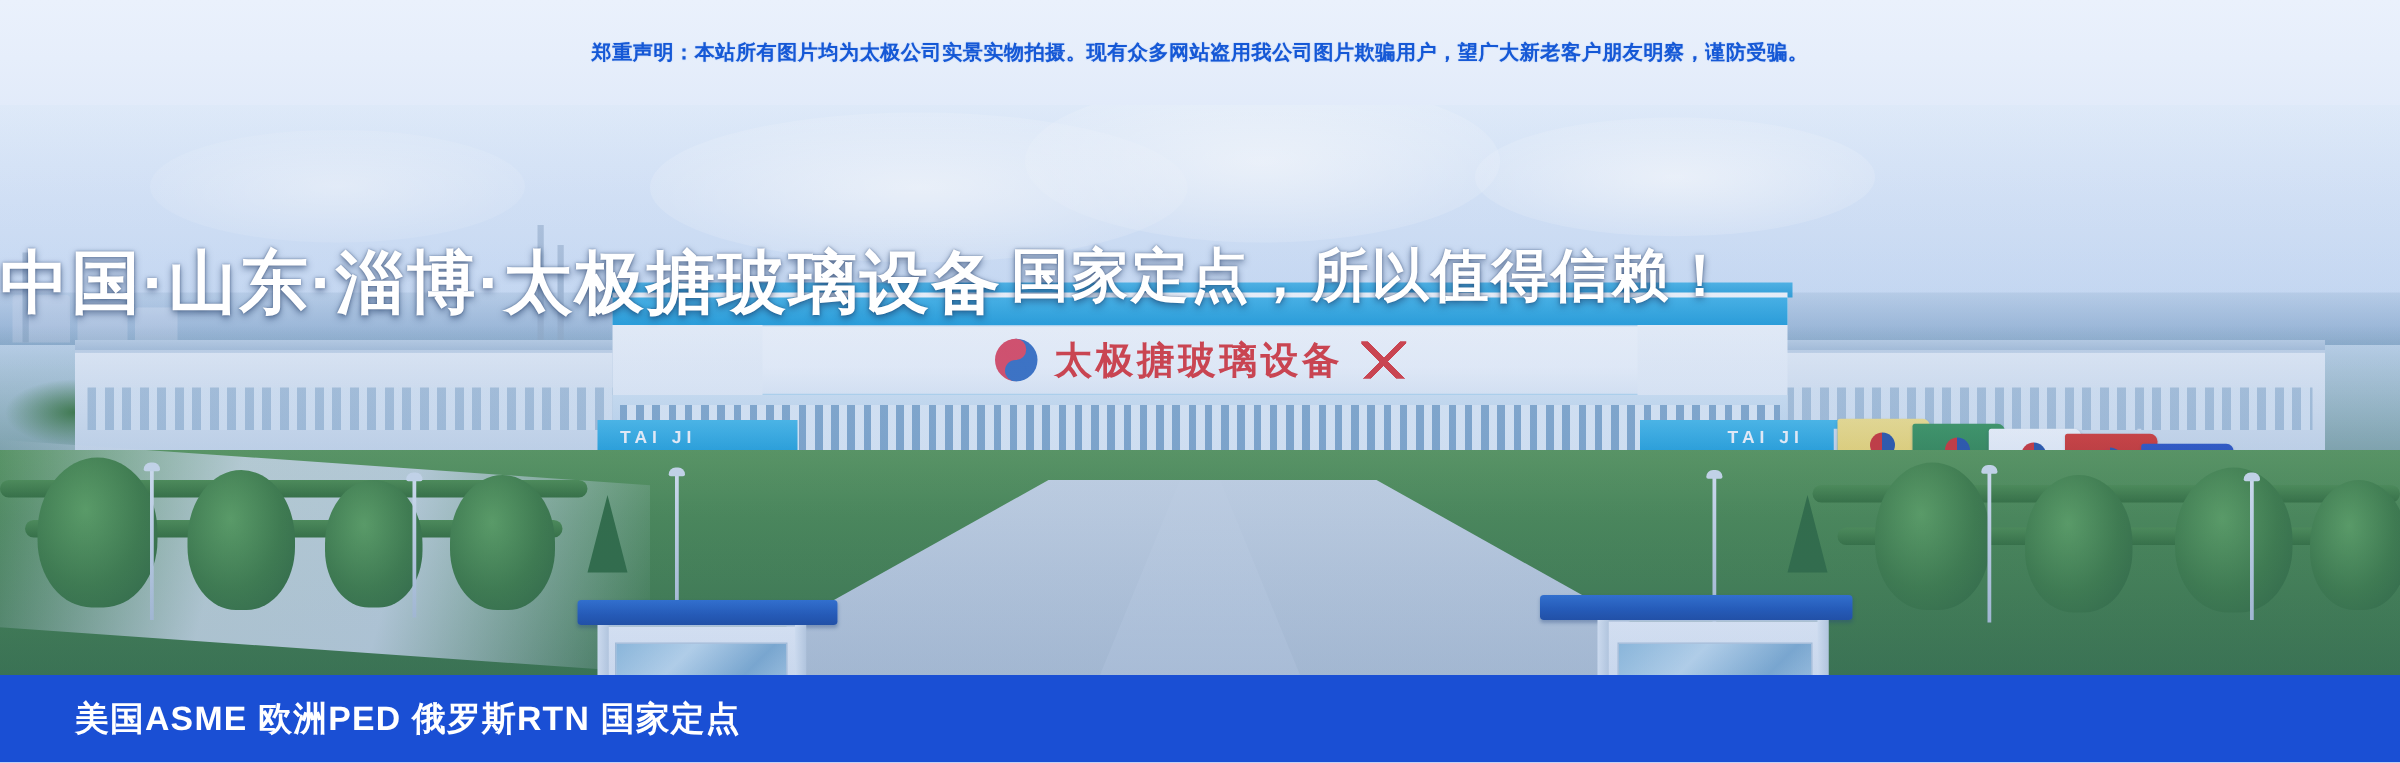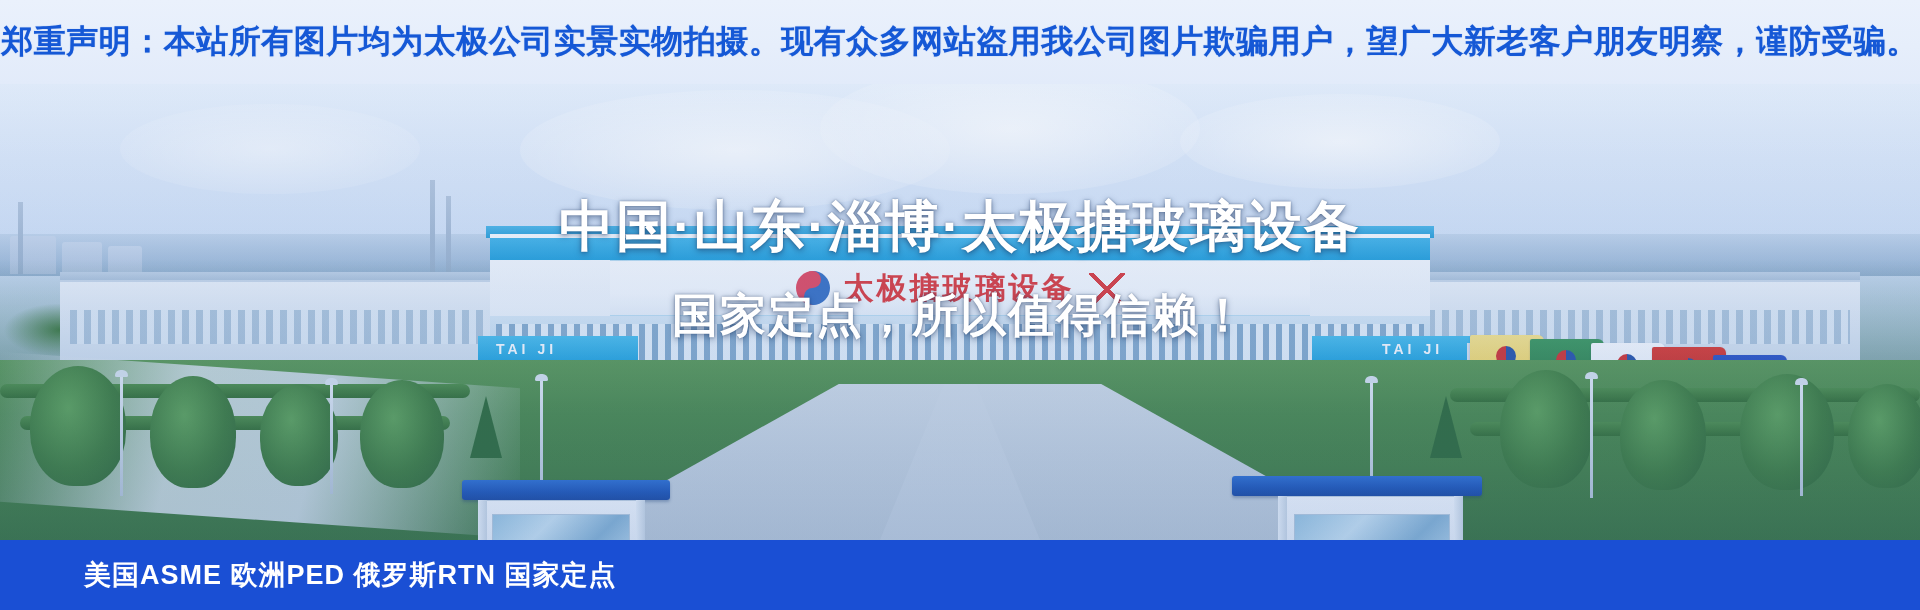--- a/index.html
+++ b/index.html
@@ -26,7 +26,7 @@
   }
   .notice-text {
     color: #1558d6;
-    font-size: 32px;
+    font-size: 16px;
     font-weight: 700;
     letter-spacing: 0.5px;
     white-space: nowrap;

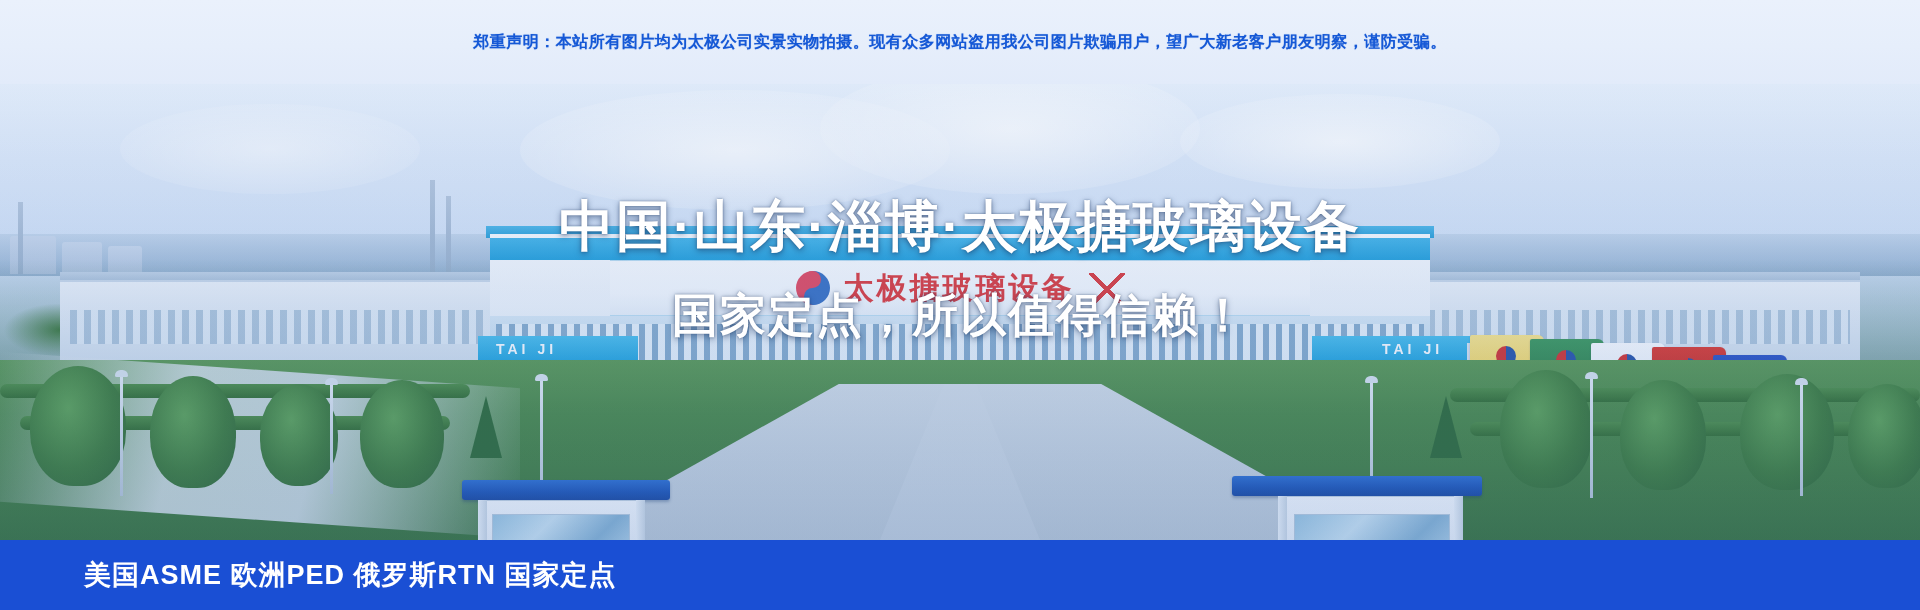--- a/index.html
+++ b/index.html
@@ -260,7 +260,7 @@
   
   .headline {
     position:absolute; left:0; top:190px; width:1920px;
-    display:flex; flex-direction:column; align-items:center; gap:21px;
+    display:flex; flex-direction:row; gap:7px;
     z-index:30;
   }
   .headline-1 {

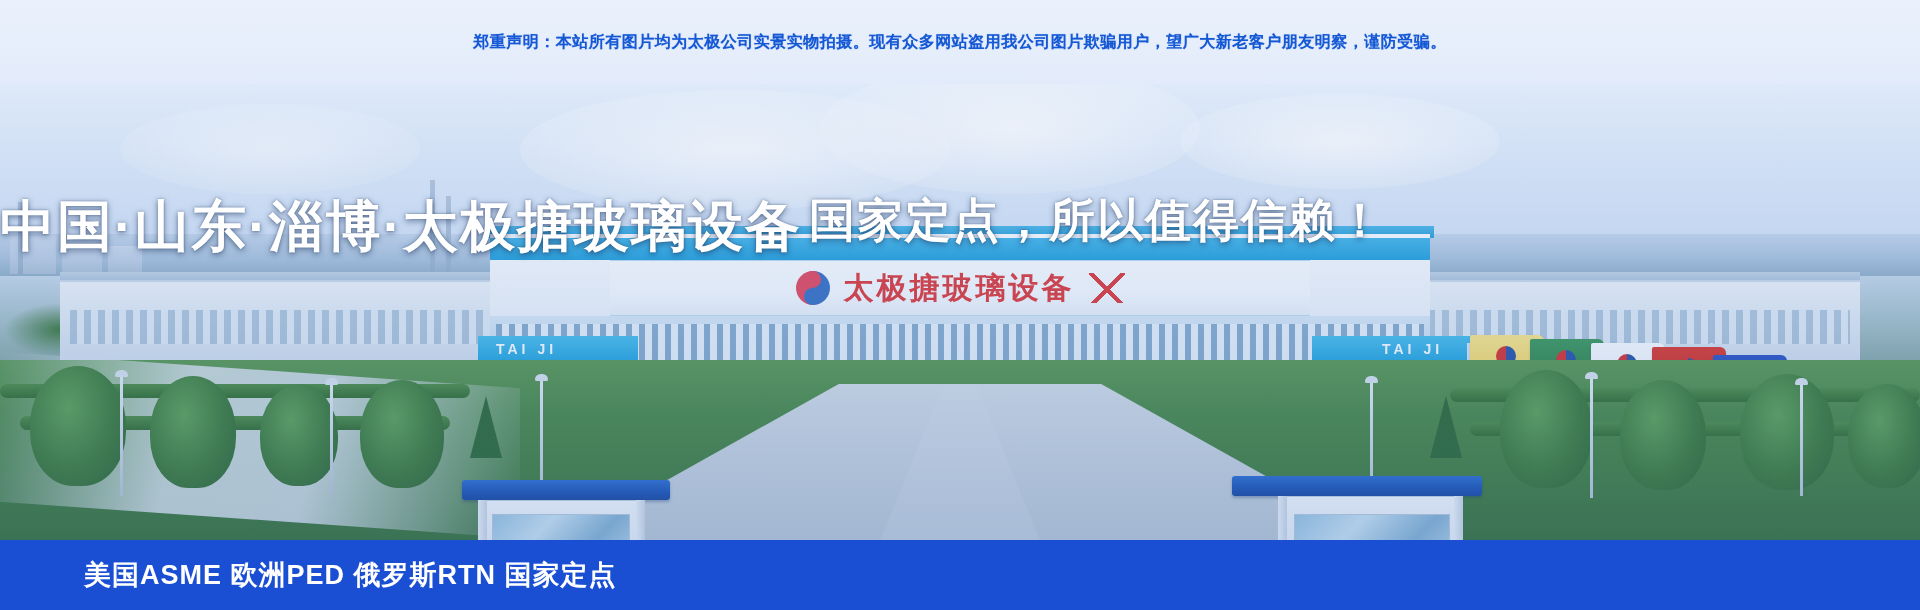--- a/index.html
+++ b/index.html
@@ -282,7 +282,7 @@
   }
   .footer-left {
     color:#ffffff; font-size:27px; font-weight:700; letter-spacing:1px;
-    white-space:nowrap; margin-left:84px;
+    white-space:nowrap; margin-left:60px;
   }
   .footer-right {
     color:#ffffff; font-size:25px; font-weight:700; letter-spacing:1px;

